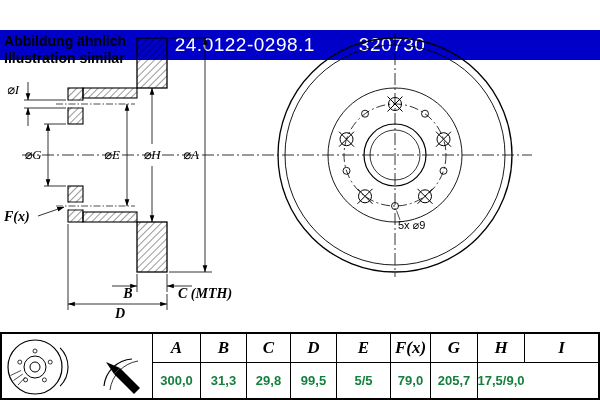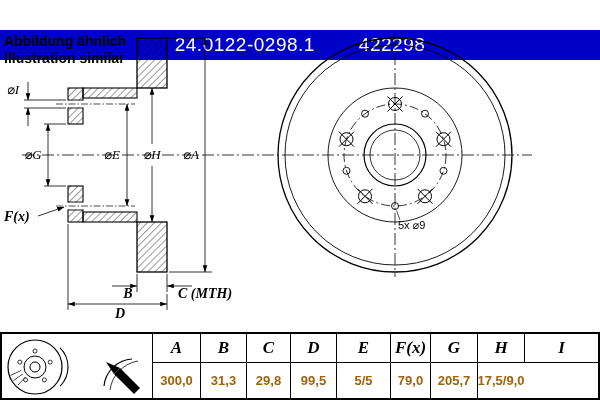--- a/index.html
+++ b/index.html
@@ -31,7 +31,7 @@
 
   <div class="titlebar" style="background: rgb(0, 0, 200);">
     <span>24.0122-0298.1</span>
-    <span>422298</span>
+    <span>320730</span>
   </div>
 
   <div class="note">

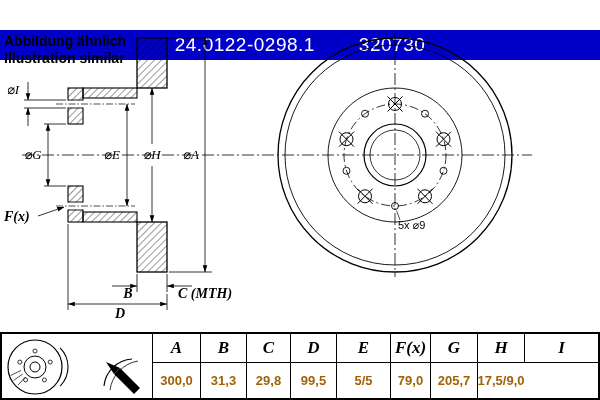--- a/index.html
+++ b/index.html
@@ -20,7 +20,7 @@
   .icon-cell{grid-row:1/3;grid-column:1;position:relative;}
   .cell{display:flex;align-items:center;justify-content:center;border-left:1px solid #000;}
   .hcell{border-bottom:1px solid #000;font:italic bold 17px "Liberation Serif",serif;color:#000;}
-  .vcell{font:bold 13px "Liberation Sans",sans-serif;color:#a16207;}
+  .vcell{font:bold 13px "Liberation Sans",sans-serif;color:#15803d;}
   .disc-ico{position:absolute;left:3px;top:2px;}
   .tool-ico{position:absolute;right:4px;bottom:2px;}
 </style>

